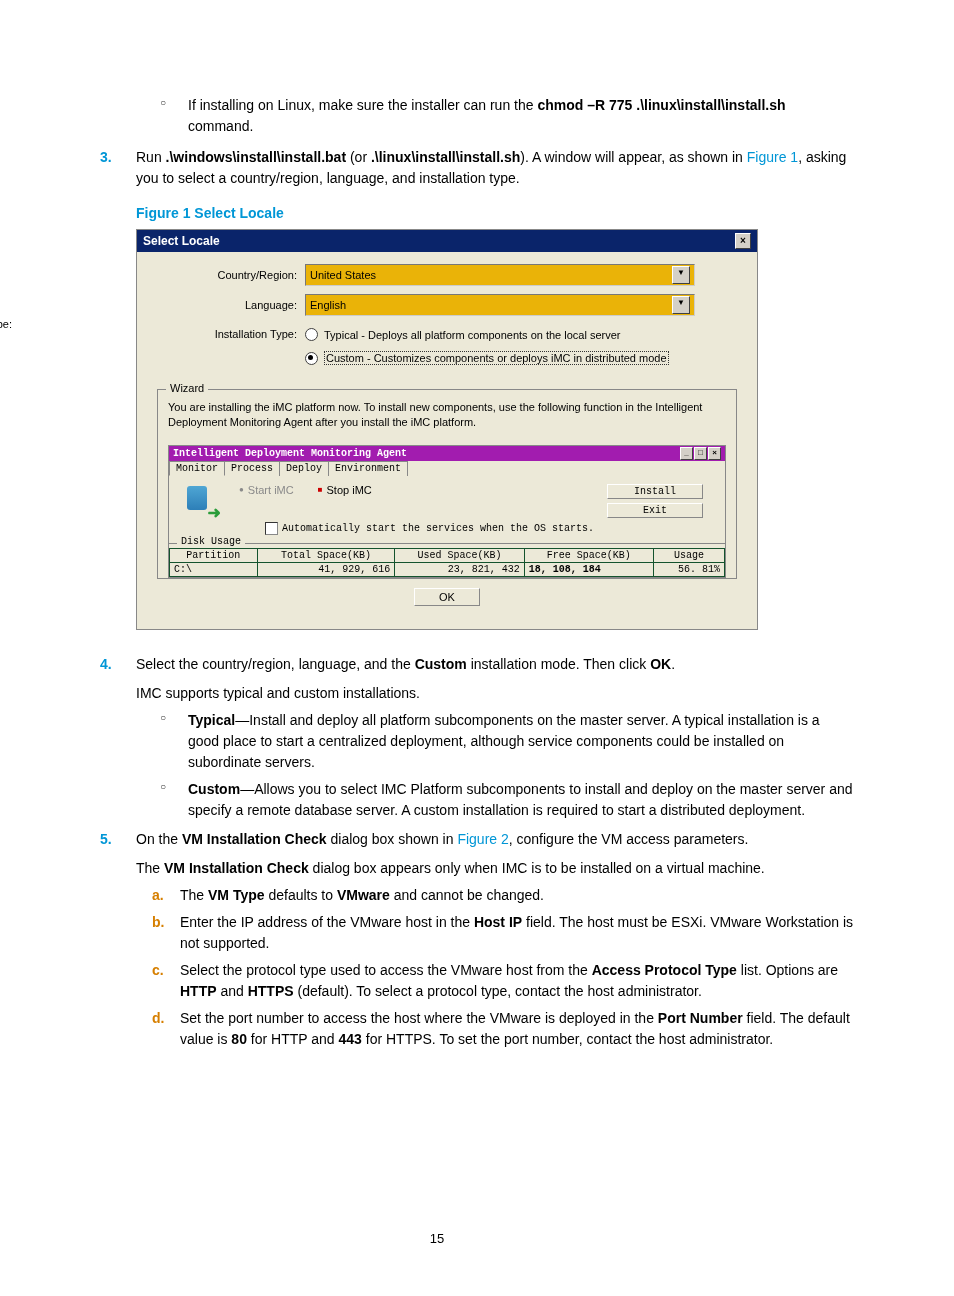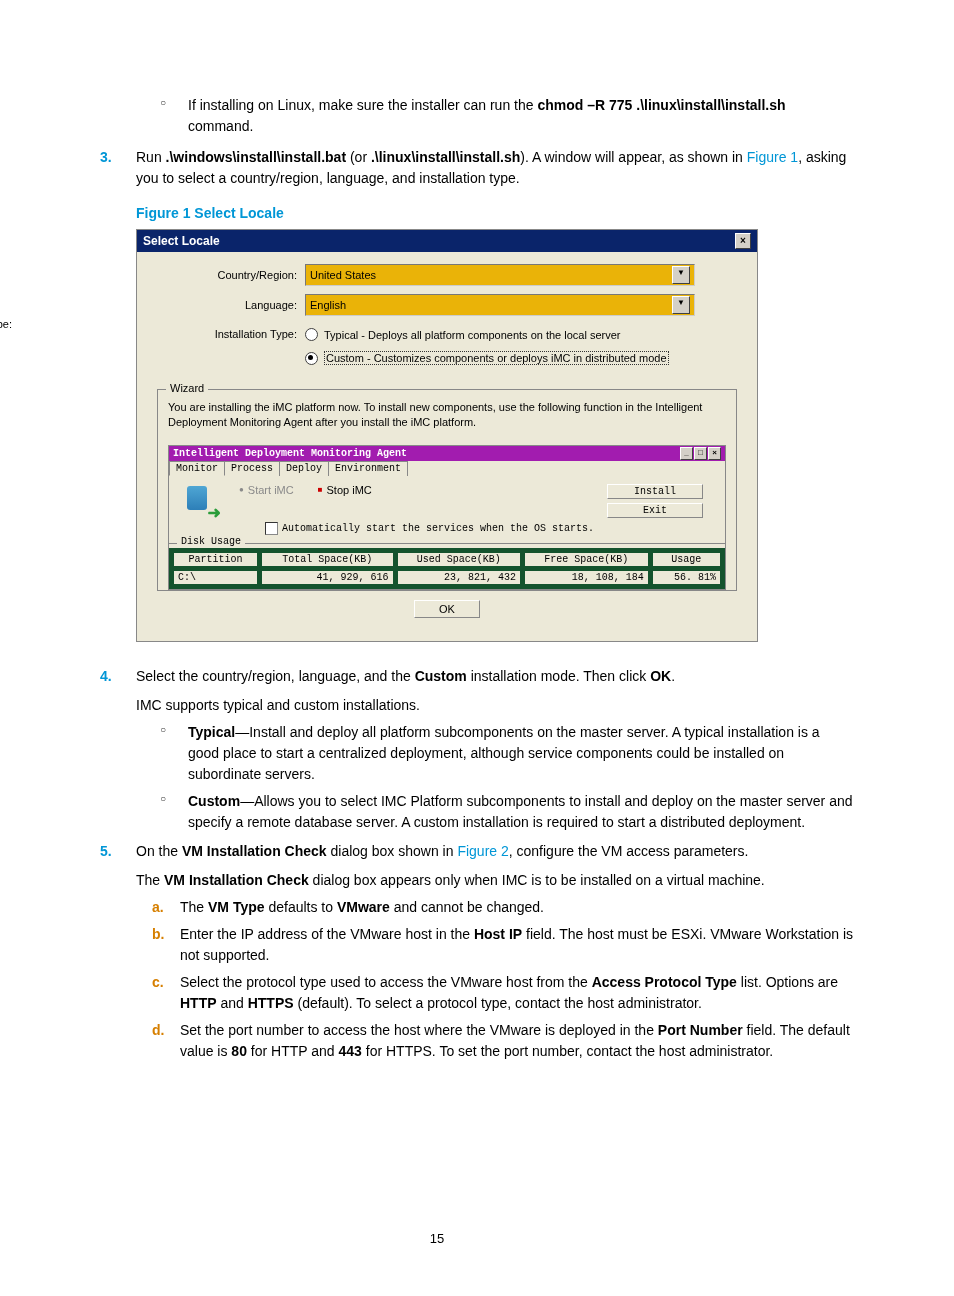--- a/index.html
+++ b/index.html
@@ -155,7 +155,7 @@
   .disk-fs { border: 1px solid #888; margin: 0; position: relative; border-bottom: none; border-left: none; border-right: none; }
   .disk-fs .legend { position: absolute; top: -8px; left: 8px; background: #ece9d8; padding: 0 4px; font-size: 10px; font-family: "Courier New", monospace; }
   .disk-table { width: 100%; border-collapse: collapse; font-family: "Courier New", monospace; font-size: 10px; margin-top: 4px; }
-  .disk-table th, .disk-table td { border: 5px solid #14532d; padding: 1px 4px; }
+  .disk-table th, .disk-table td { border: 1px solid #14532d; padding: 1px 4px; }
   .disk-table th { font-weight: normal; }
   .ok-row { text-align: center; padding: 12px 0 14px 0; }
   .ok-btn { border: 1px solid #888; border-top-color: #fff; border-left-color: #fff; padding: 2px 24px; background: #ece9d8; font-size: 11px; }

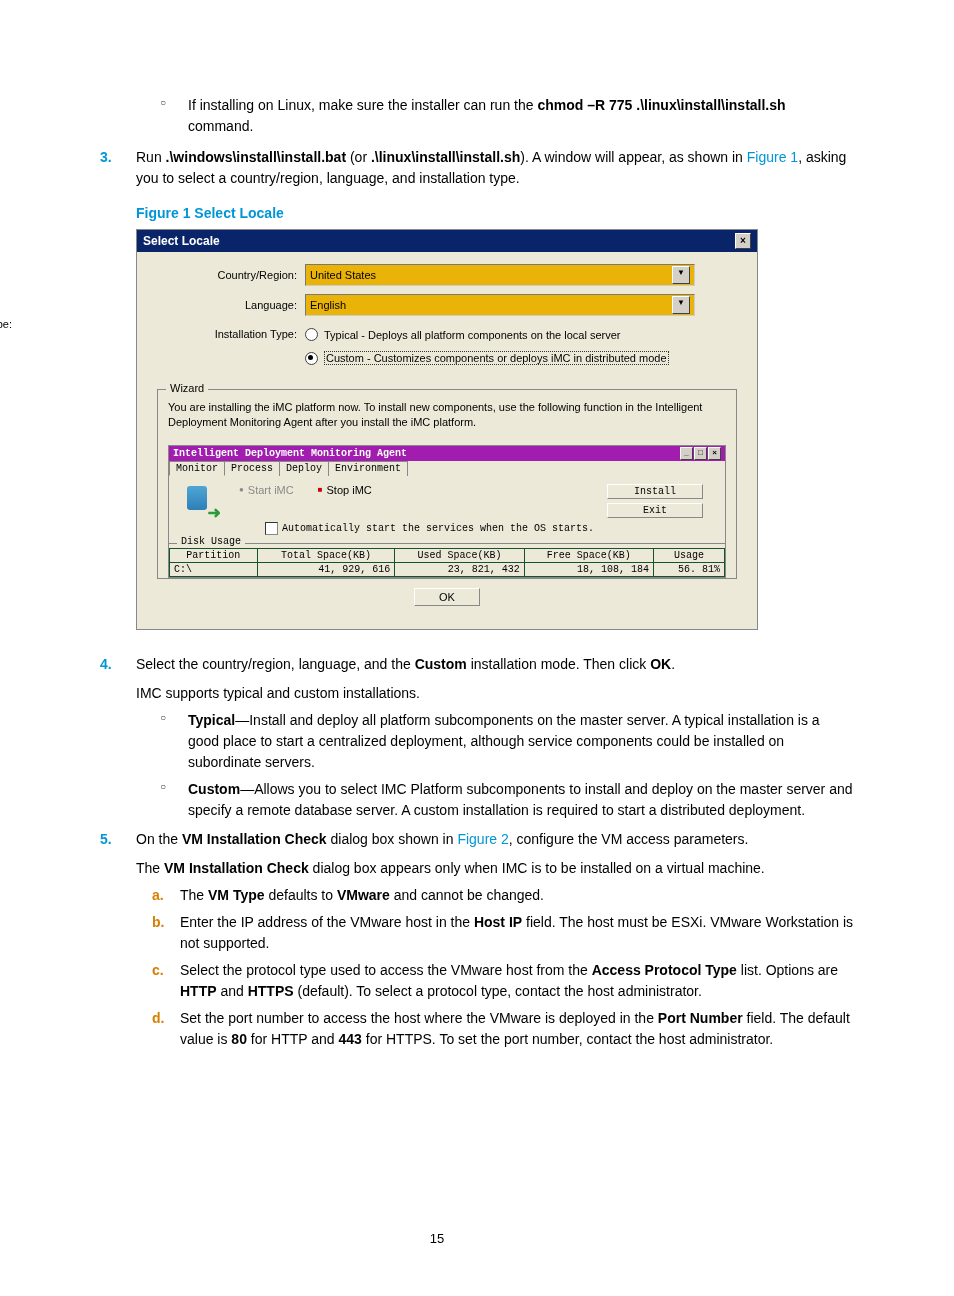--- a/index.html
+++ b/index.html
@@ -279,7 +279,7 @@
                 <td style="text-align:left;">C:\</td>
                 <td style="text-align:right;">41, 929, 616</td>
                 <td style="text-align:right;">23, 821, 432</td>
-                <td style="text-align:right;">18, 108, 184</td>
+                <td style="font-weight:bold;">18, 108, 184</td>
                 <td style="text-align:right;">56. 81%</td>
               </tr>
             </tbody>

